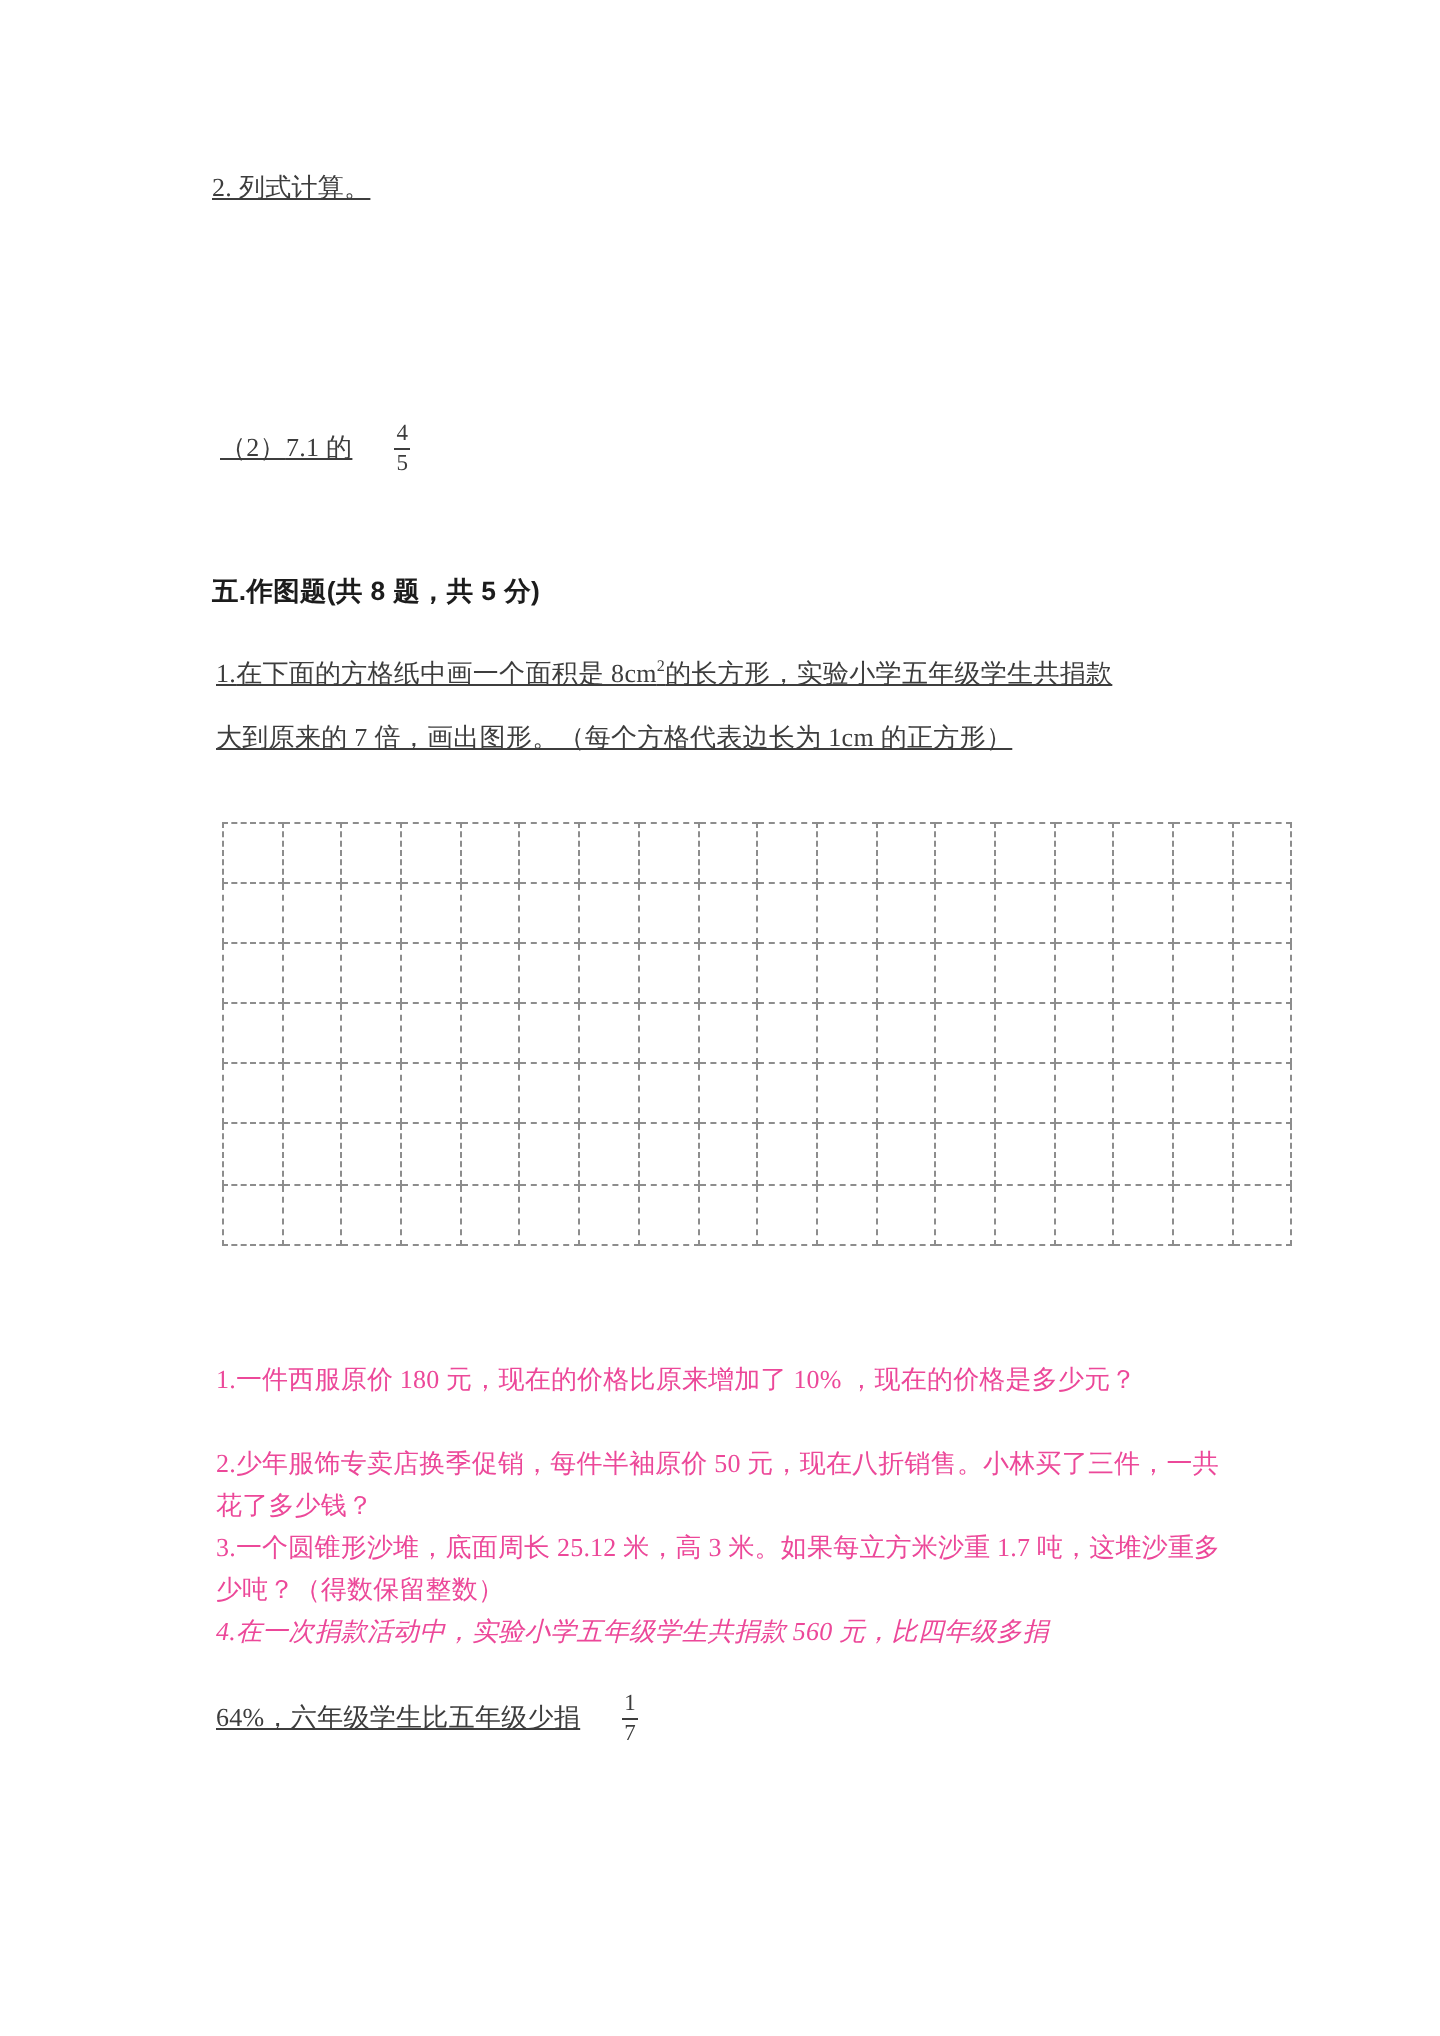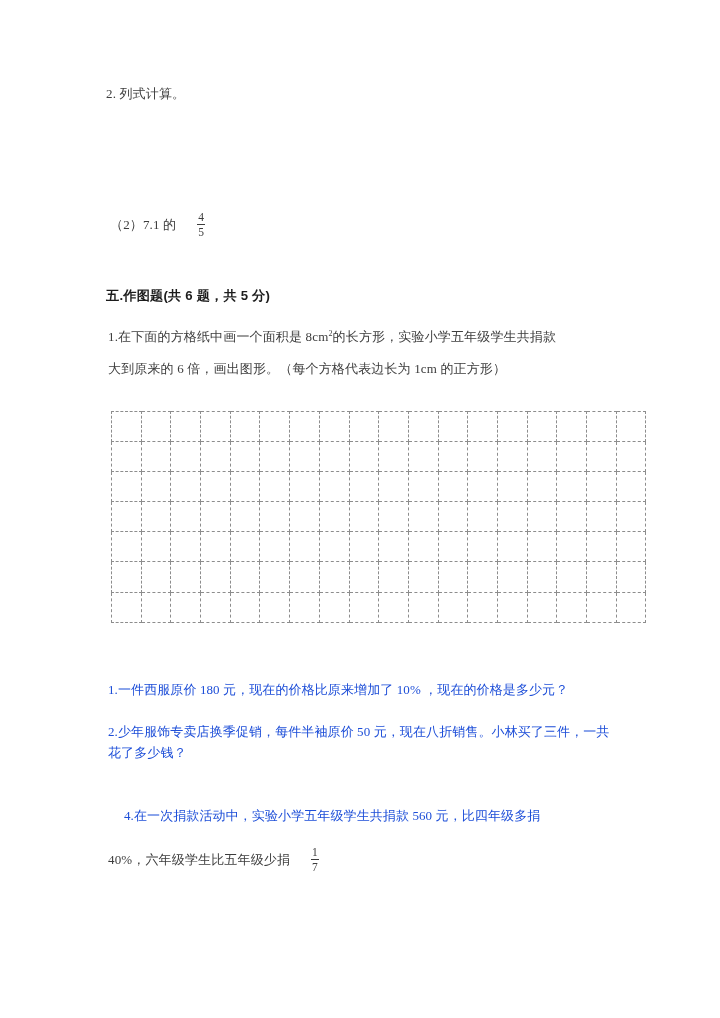--- a/index.html
+++ b/index.html
@@ -31,6 +31,7 @@
     color: #3d3d3d;
     letter-spacing: 0.15px;
     white-space: nowrap;
+    text-decoration: underline;
   }
   .q-wrap {
     font-size: 13.0px;

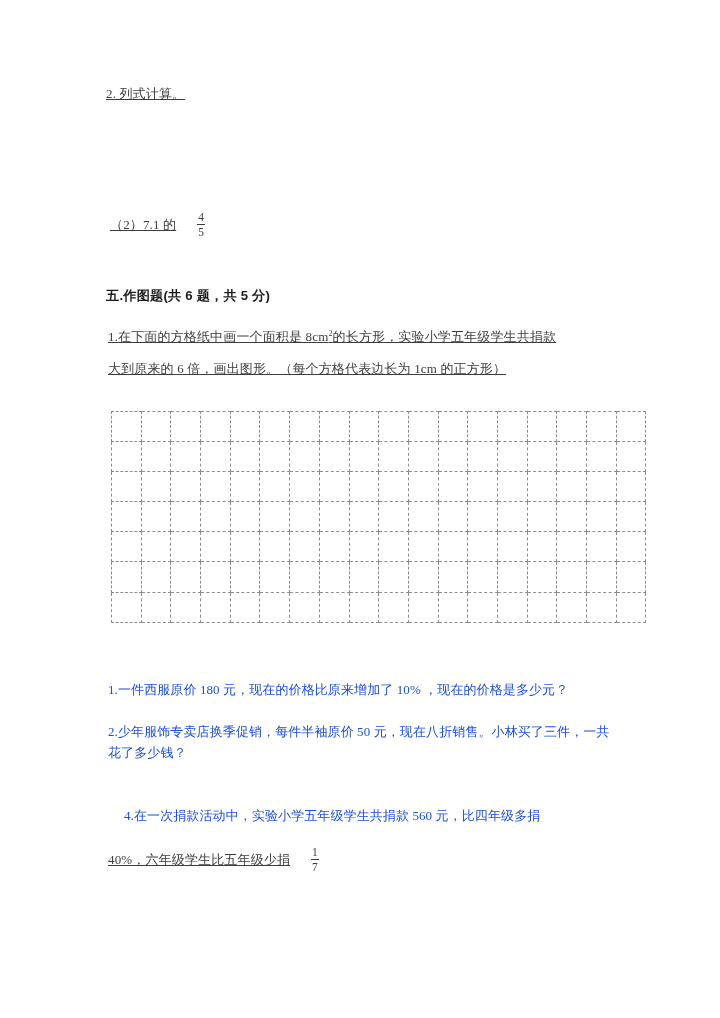--- a/index.html
+++ b/index.html
@@ -110,7 +110,7 @@
 
   <div class="abs q-line" style="left:110px; top:210px;"><span></span><span>（2）</span><span>7.1 的</span><span class="frac"><span class="num">4</span><span class="bar"></span><span class="den">5</span></span></div>
 
-  <div class="abs section-head" style="left:106px; top:287px;">五.作图题(共 6 题，共 5 分)</div>
+  <div class="abs section-head" style="left:106px; top:287px;">五.作图题(共 8 题，共 5 分)</div>
 
   <div class="abs q-line" style="left:108px; top:327px;"><span>1.</span><span>在下面的方格纸中画一个面积是 8cm</span><sup class="unit">2</sup><span>的长方形，实验小学五年级学生共捐款</span></div>
 

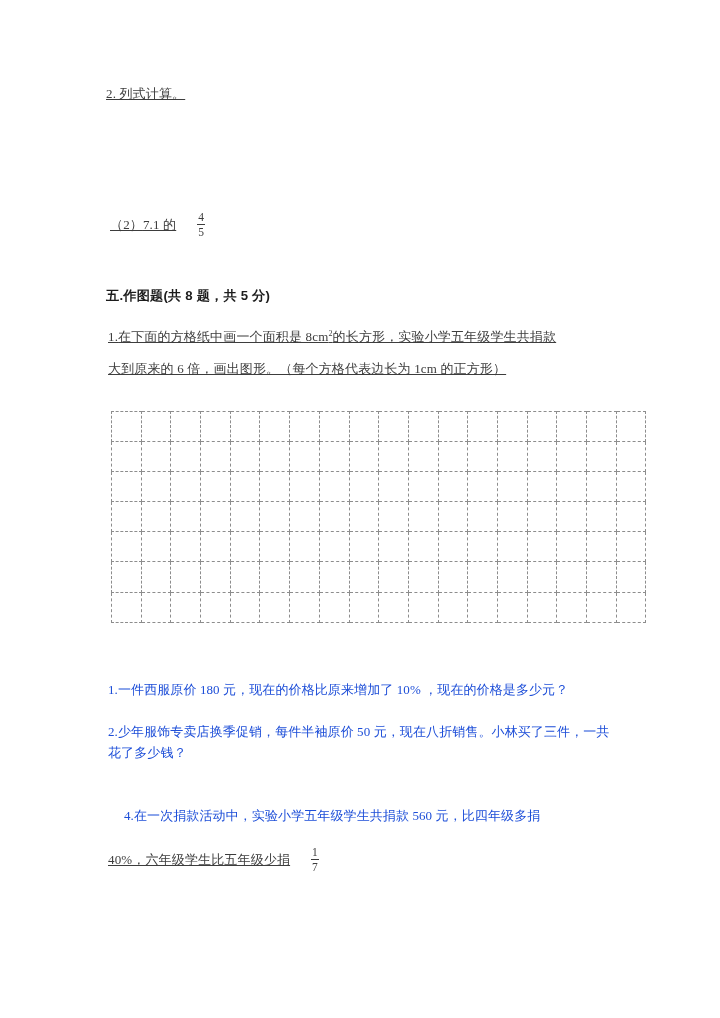--- a/index.html
+++ b/index.html
@@ -114,7 +114,7 @@
 
   <div class="abs q-line" style="left:108px; top:327px;"><span>1.</span><span>在下面的方格纸中画一个面积是 8cm</span><sup class="unit">2</sup><span>的长方形，实验小学五年级学生共捐款</span></div>
 
-  <div class="abs q-line" style="left:108px; top:359px;">大到原来的 6 倍，画出图形。（每个方格代表边长为 1cm 的正方形）</div>
+  <div class="abs q-line" style="left:108px; top:359px;">大到原来的 7 倍，画出图形。（每个方格代表边长为 1cm 的正方形）</div>
 
   <div id="grid-paper">
     <table>

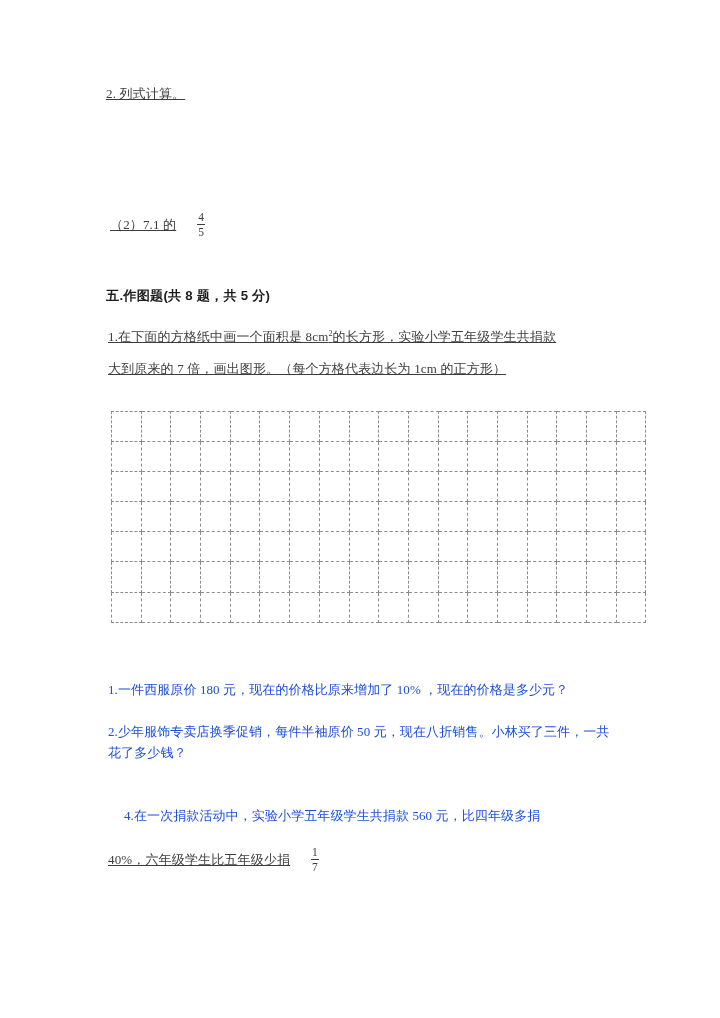--- a/index.html
+++ b/index.html
@@ -36,7 +36,7 @@
   .q-wrap {
     font-size: 13.0px;
     line-height: 21px;
-    color: #1d4ed8;
+    color: #ec4899;
     letter-spacing: 0.1px;
   }
   .section-head {

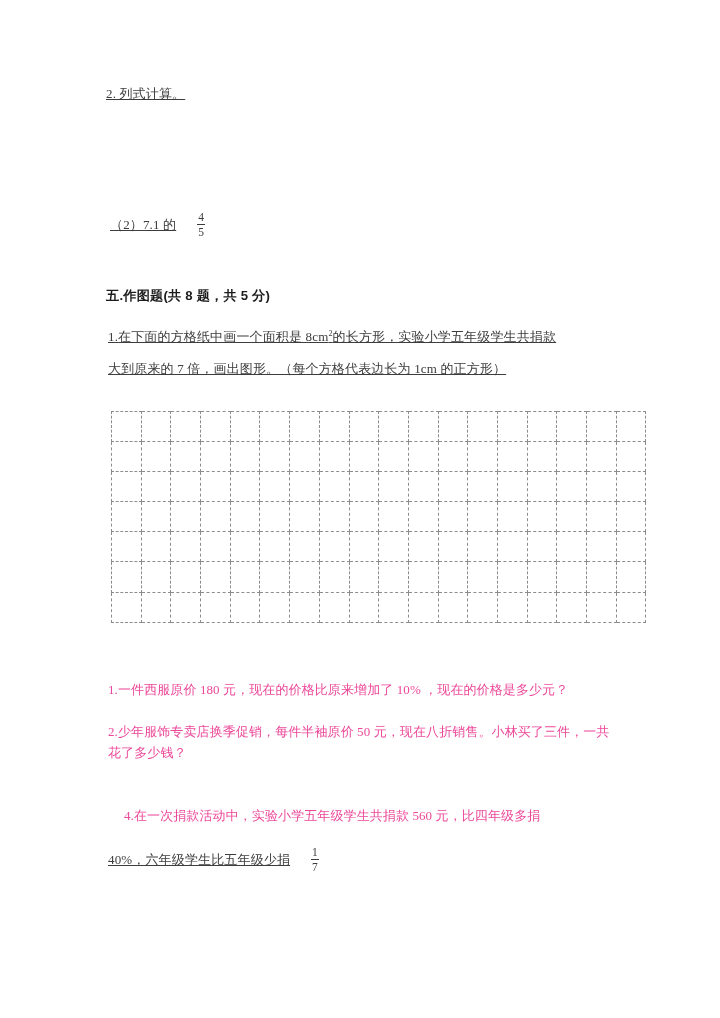--- a/index.html
+++ b/index.html
@@ -268,6 +268,7 @@
 
   <div class="abs q-wrap" style="left:108px; top:721px; width:512px;"><span>2.</span><span>少年服饰专卖店换季促销，每件半袖原价 50 元，现在八折销售。小林买了三件，一共花了多少钱？</span></div>
 
+  <div class="abs q-wrap" style="left:108px; top:763px; width:512px;"><span>3.</span><span>一个圆锥形沙堆，底面周长 25.12 米，高 3 米。如果每立方米沙重 1.7 吨，这堆沙重多少吨？（得数保留整数）</span></div>
 
   <div class="abs q-wrap" style="left:124px; top:805px; width:512px;"><span>4.</span><span>在一次捐款活动中，实验小学五年级学生共捐款 560 元，比四年级多捐</span></div>
 

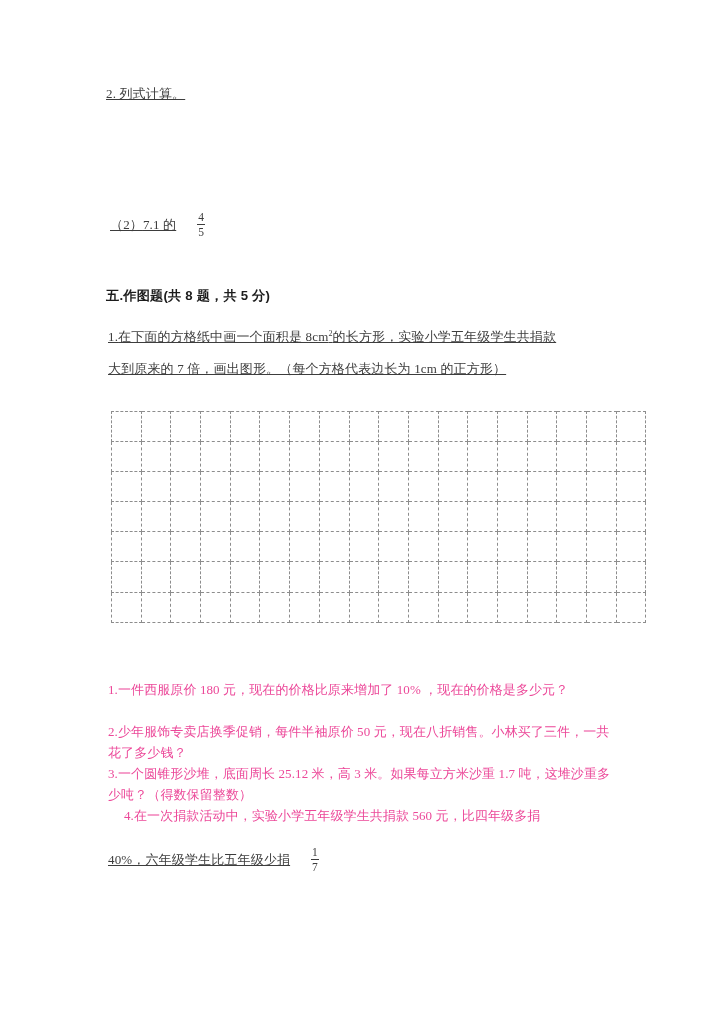--- a/index.html
+++ b/index.html
@@ -270,7 +270,7 @@
 
   <div class="abs q-wrap" style="left:108px; top:763px; width:512px;"><span>3.</span><span>一个圆锥形沙堆，底面周长 25.12 米，高 3 米。如果每立方米沙重 1.7 吨，这堆沙重多少吨？（得数保留整数）</span></div>
 
-  <div class="abs q-wrap" style="left:124px; top:805px; width:512px;"><span>4.</span><span>在一次捐款活动中，实验小学五年级学生共捐款 560 元，比四年级多捐</span></div>
+  <div class="abs q-wrap" style="left:108px; top:805px; width:512px;font-style:italic;"><span>4.</span><span>在一次捐款活动中，实验小学五年级学生共捐款 560 元，比四年级多捐</span></div>
 
   <div class="abs q-line" style="left:108px; top:845px;"><span>40%，六年级学生比五年级少捐</span><span class="frac"><span class="num">1</span><span class="bar"></span><span class="den">7</span></span></div>
 

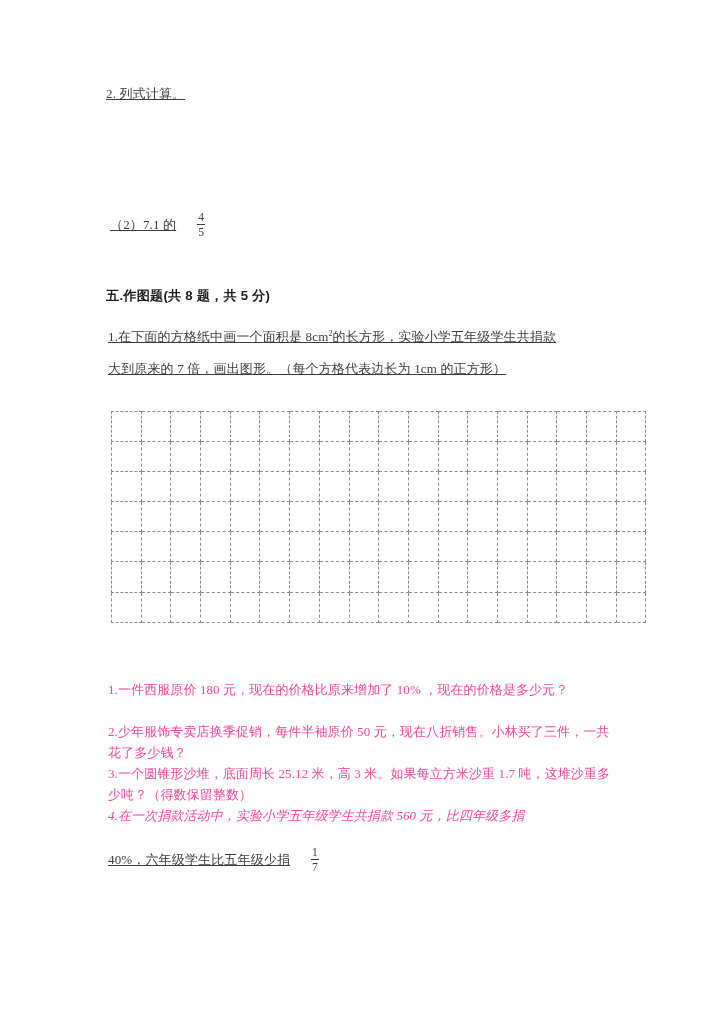--- a/index.html
+++ b/index.html
@@ -272,7 +272,7 @@
 
   <div class="abs q-wrap" style="left:108px; top:805px; width:512px;font-style:italic;"><span>4.</span><span>在一次捐款活动中，实验小学五年级学生共捐款 560 元，比四年级多捐</span></div>
 
-  <div class="abs q-line" style="left:108px; top:845px;"><span>40%，六年级学生比五年级少捐</span><span class="frac"><span class="num">1</span><span class="bar"></span><span class="den">7</span></span></div>
+  <div class="abs q-line" style="left:108px; top:845px;"><span>64%，六年级学生比五年级少捐</span><span class="frac"><span class="num">1</span><span class="bar"></span><span class="den">7</span></span></div>
 
 </div>
 

